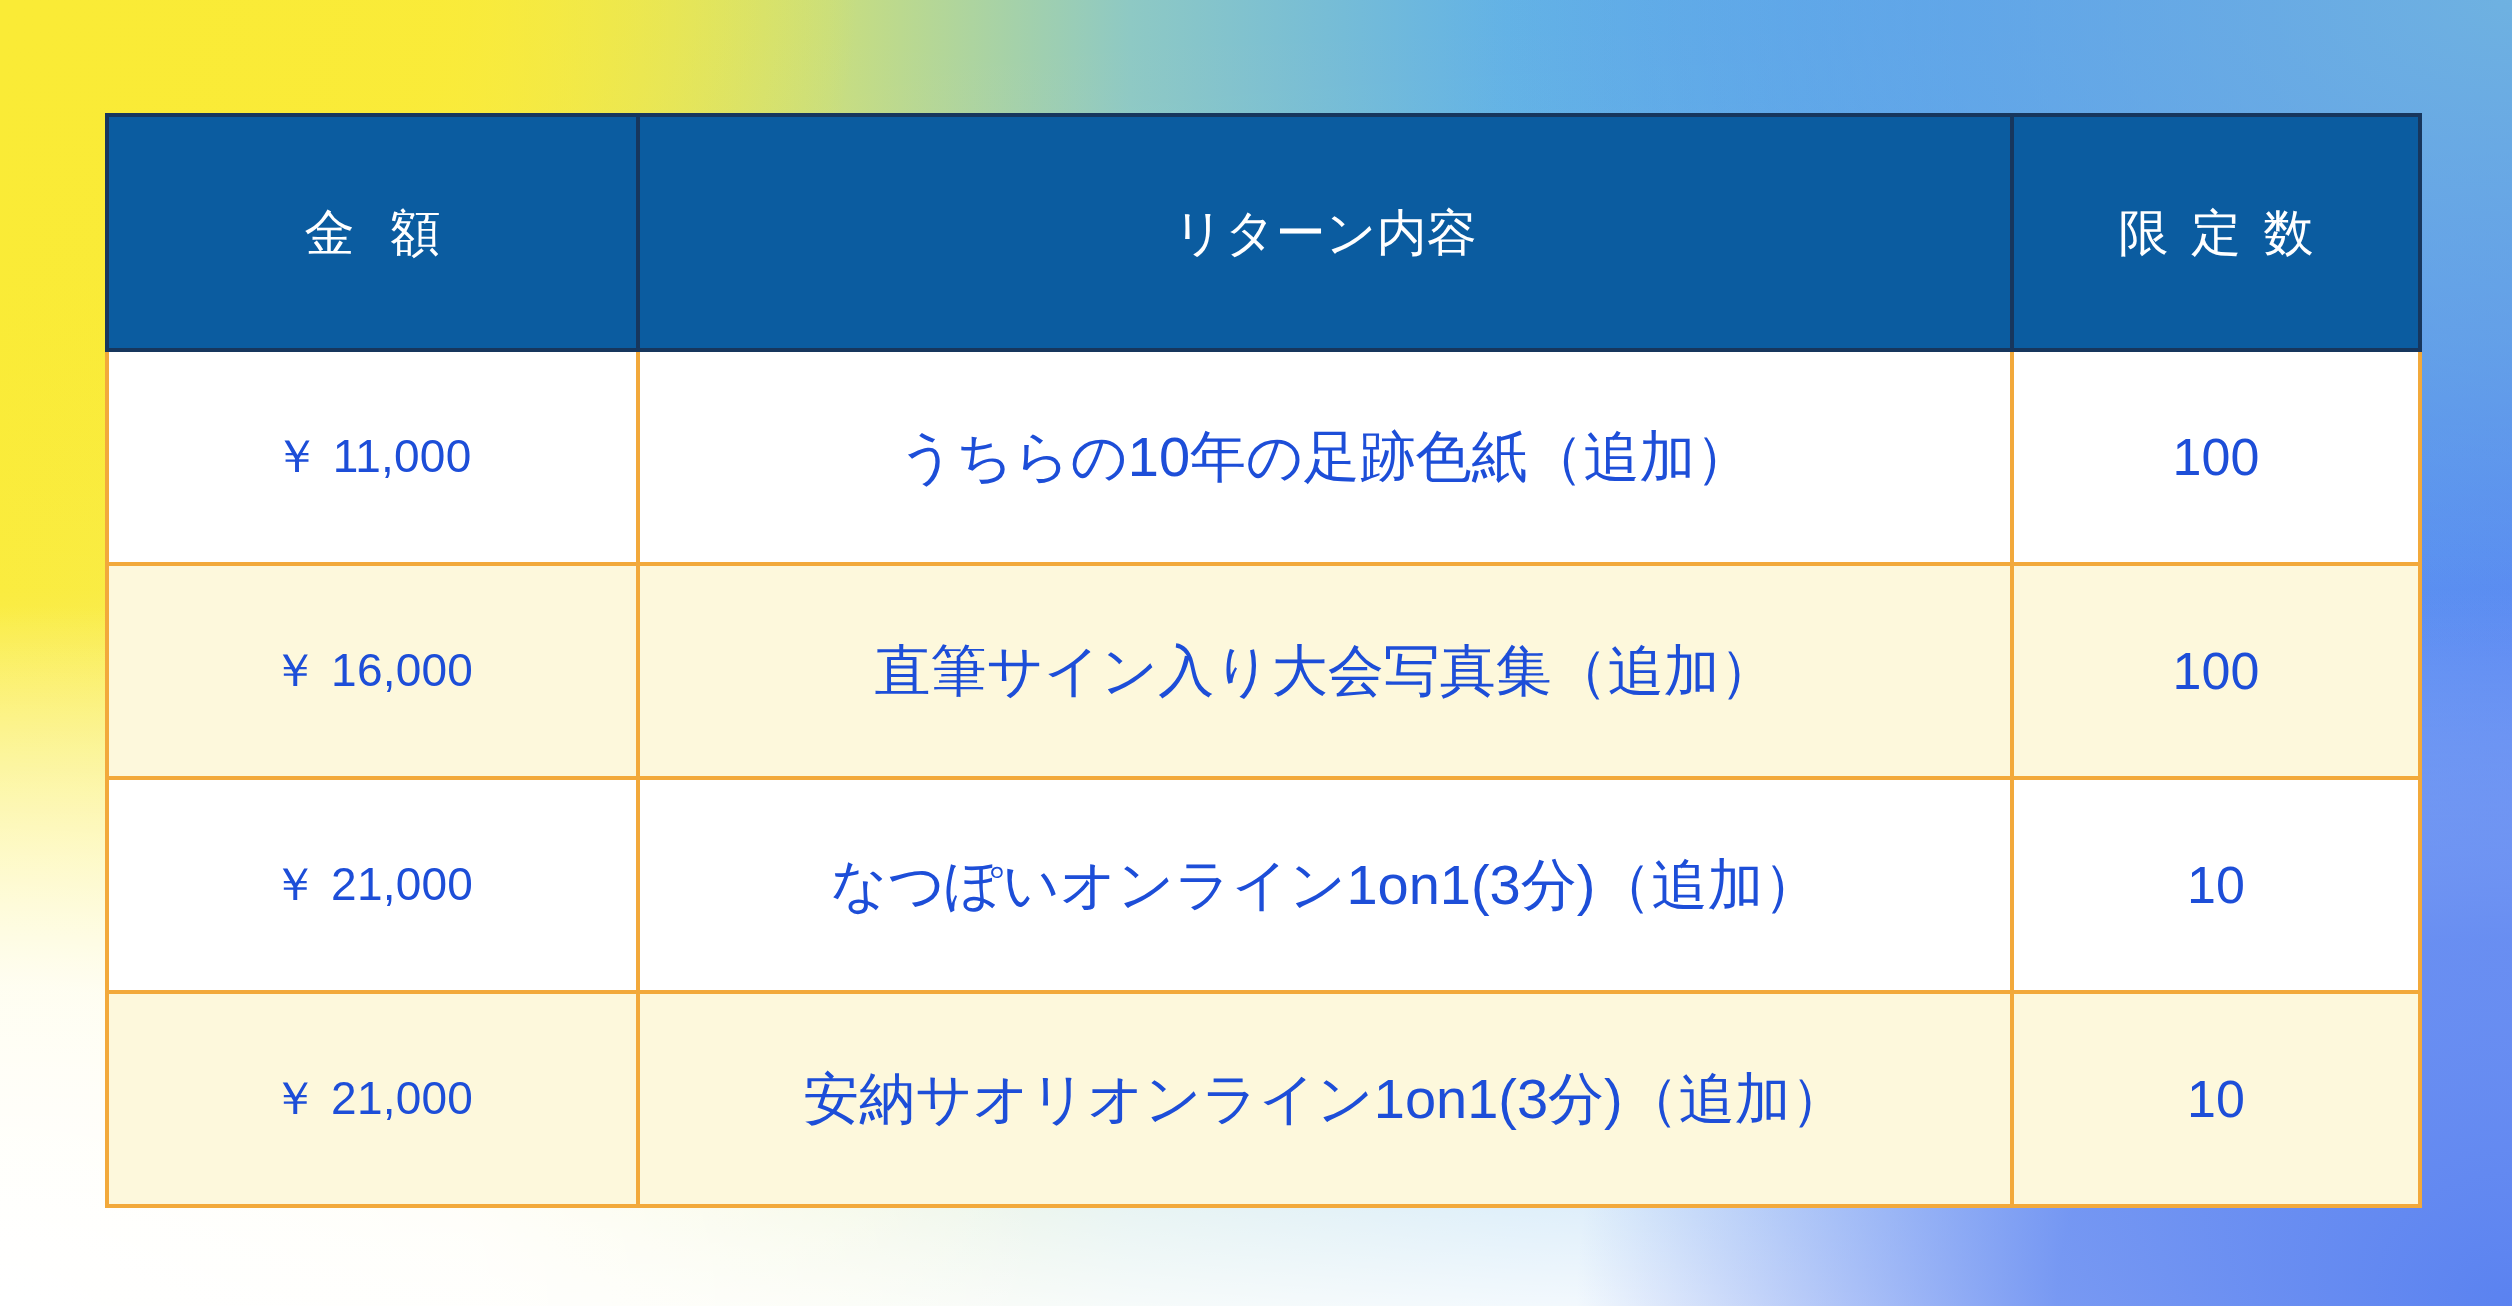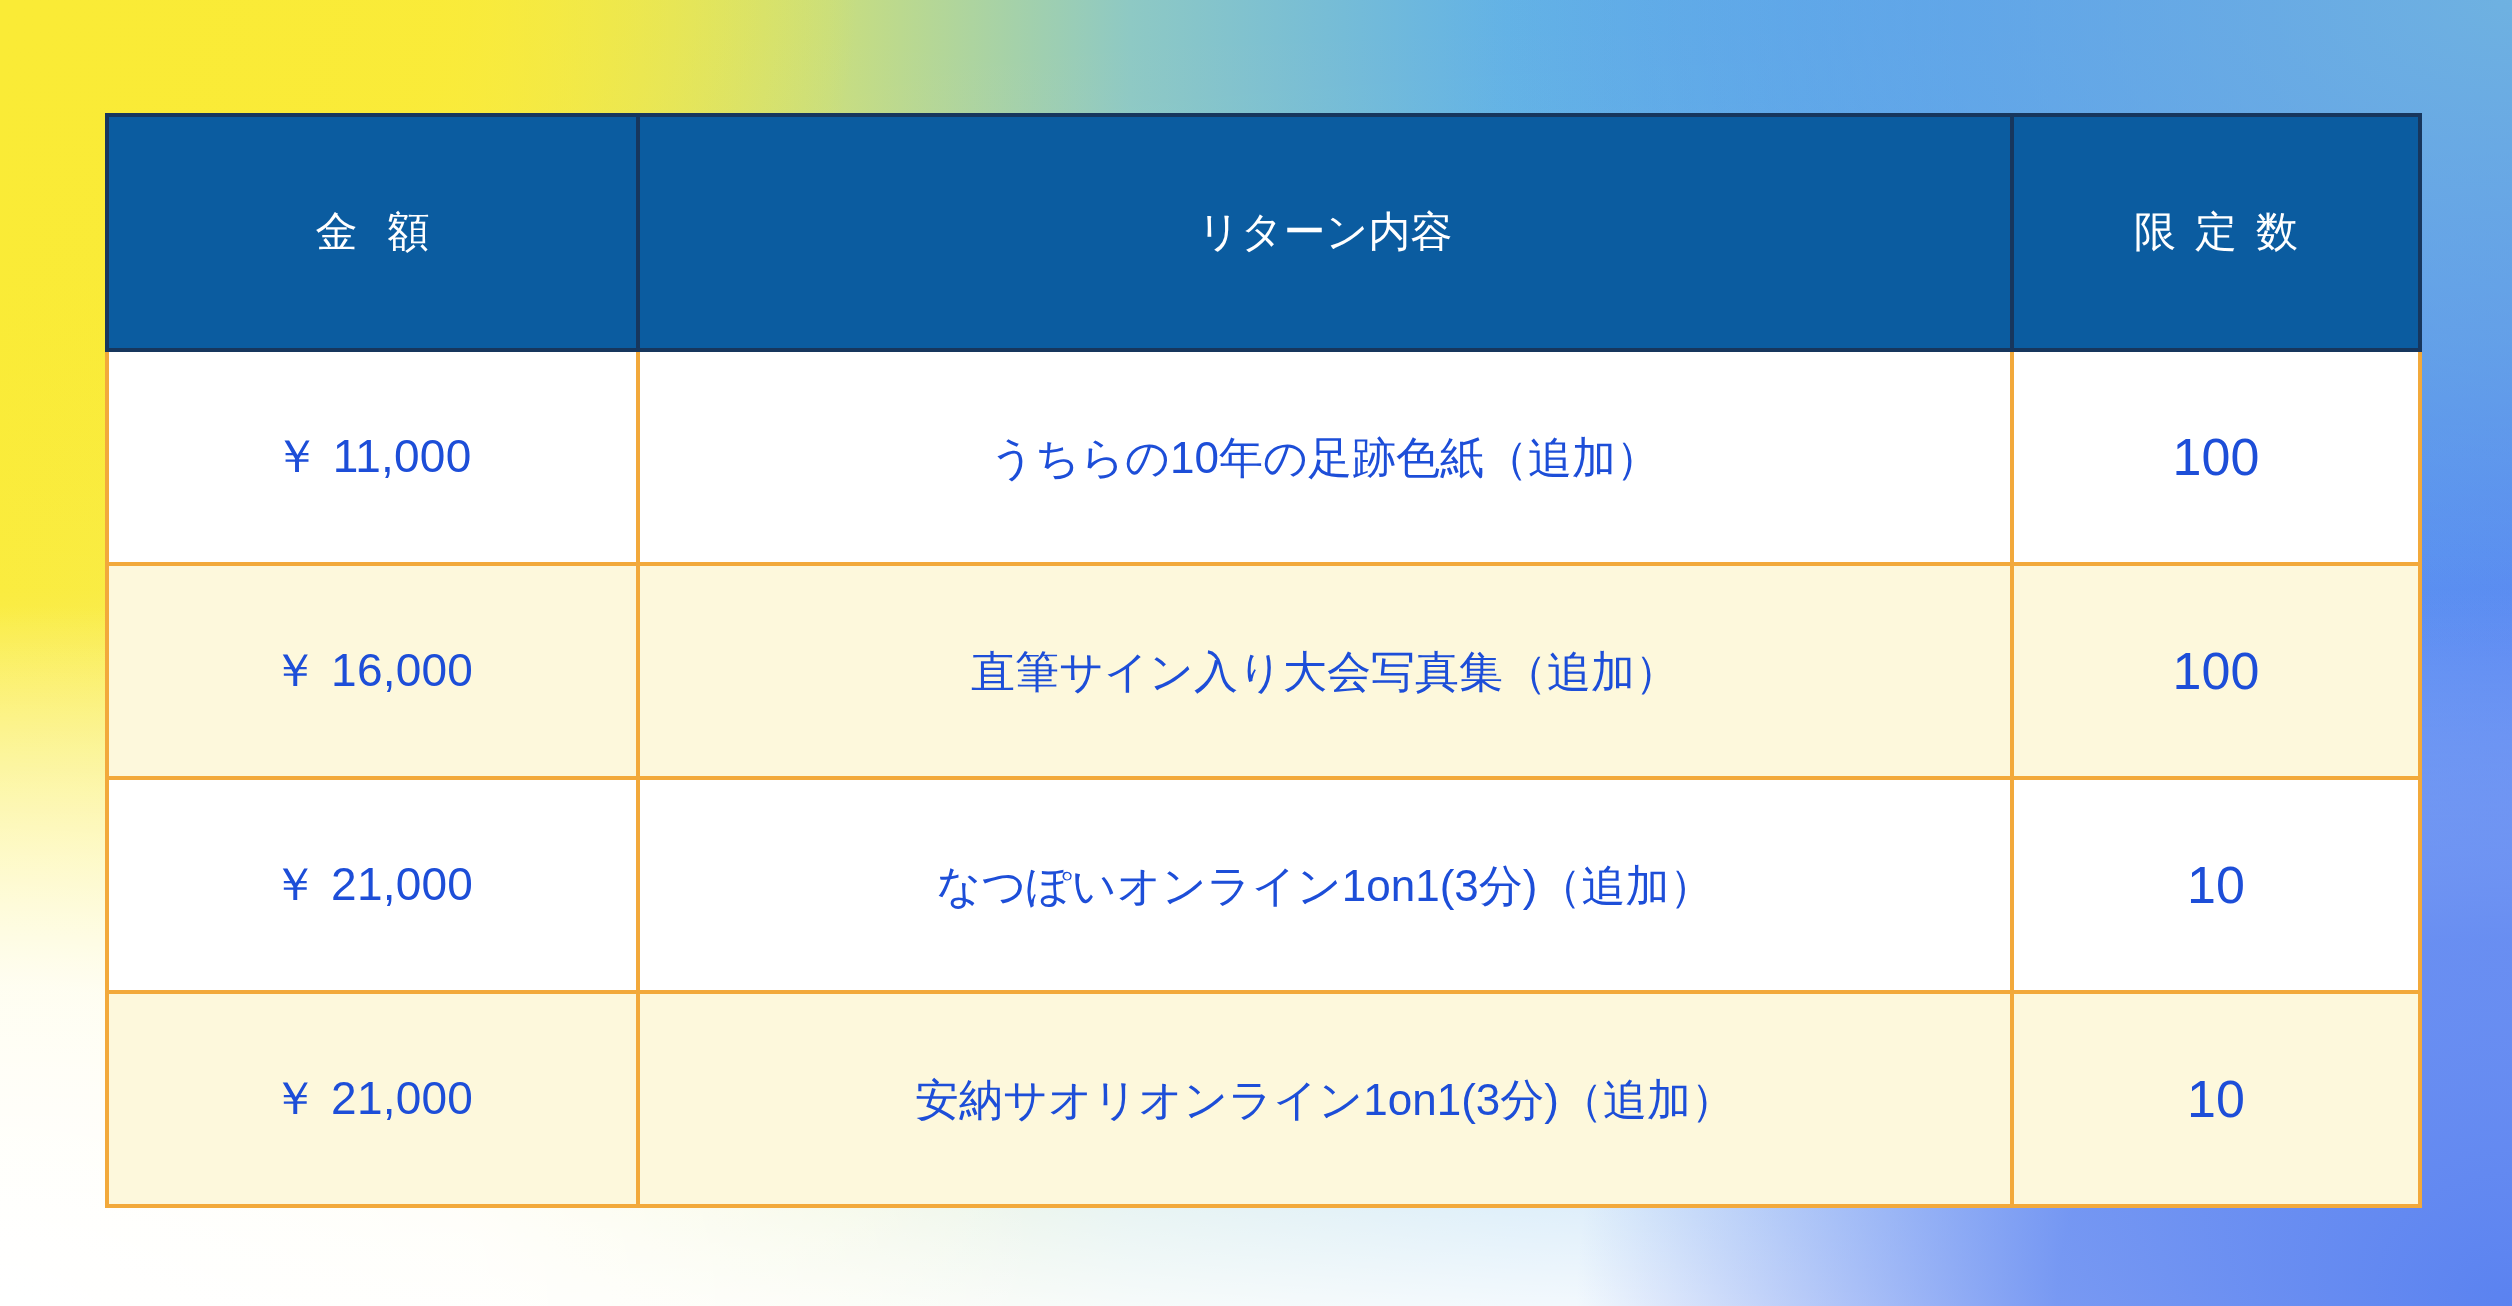--- a/index.html
+++ b/index.html
@@ -101,7 +101,7 @@
     font-weight: 400;
     text-align: center;
     vertical-align: middle;
-    font-size: 42px;
+    font-size: 50px;
     border: 4px solid #17365D;
     padding: 0;
     line-height: 1.2;

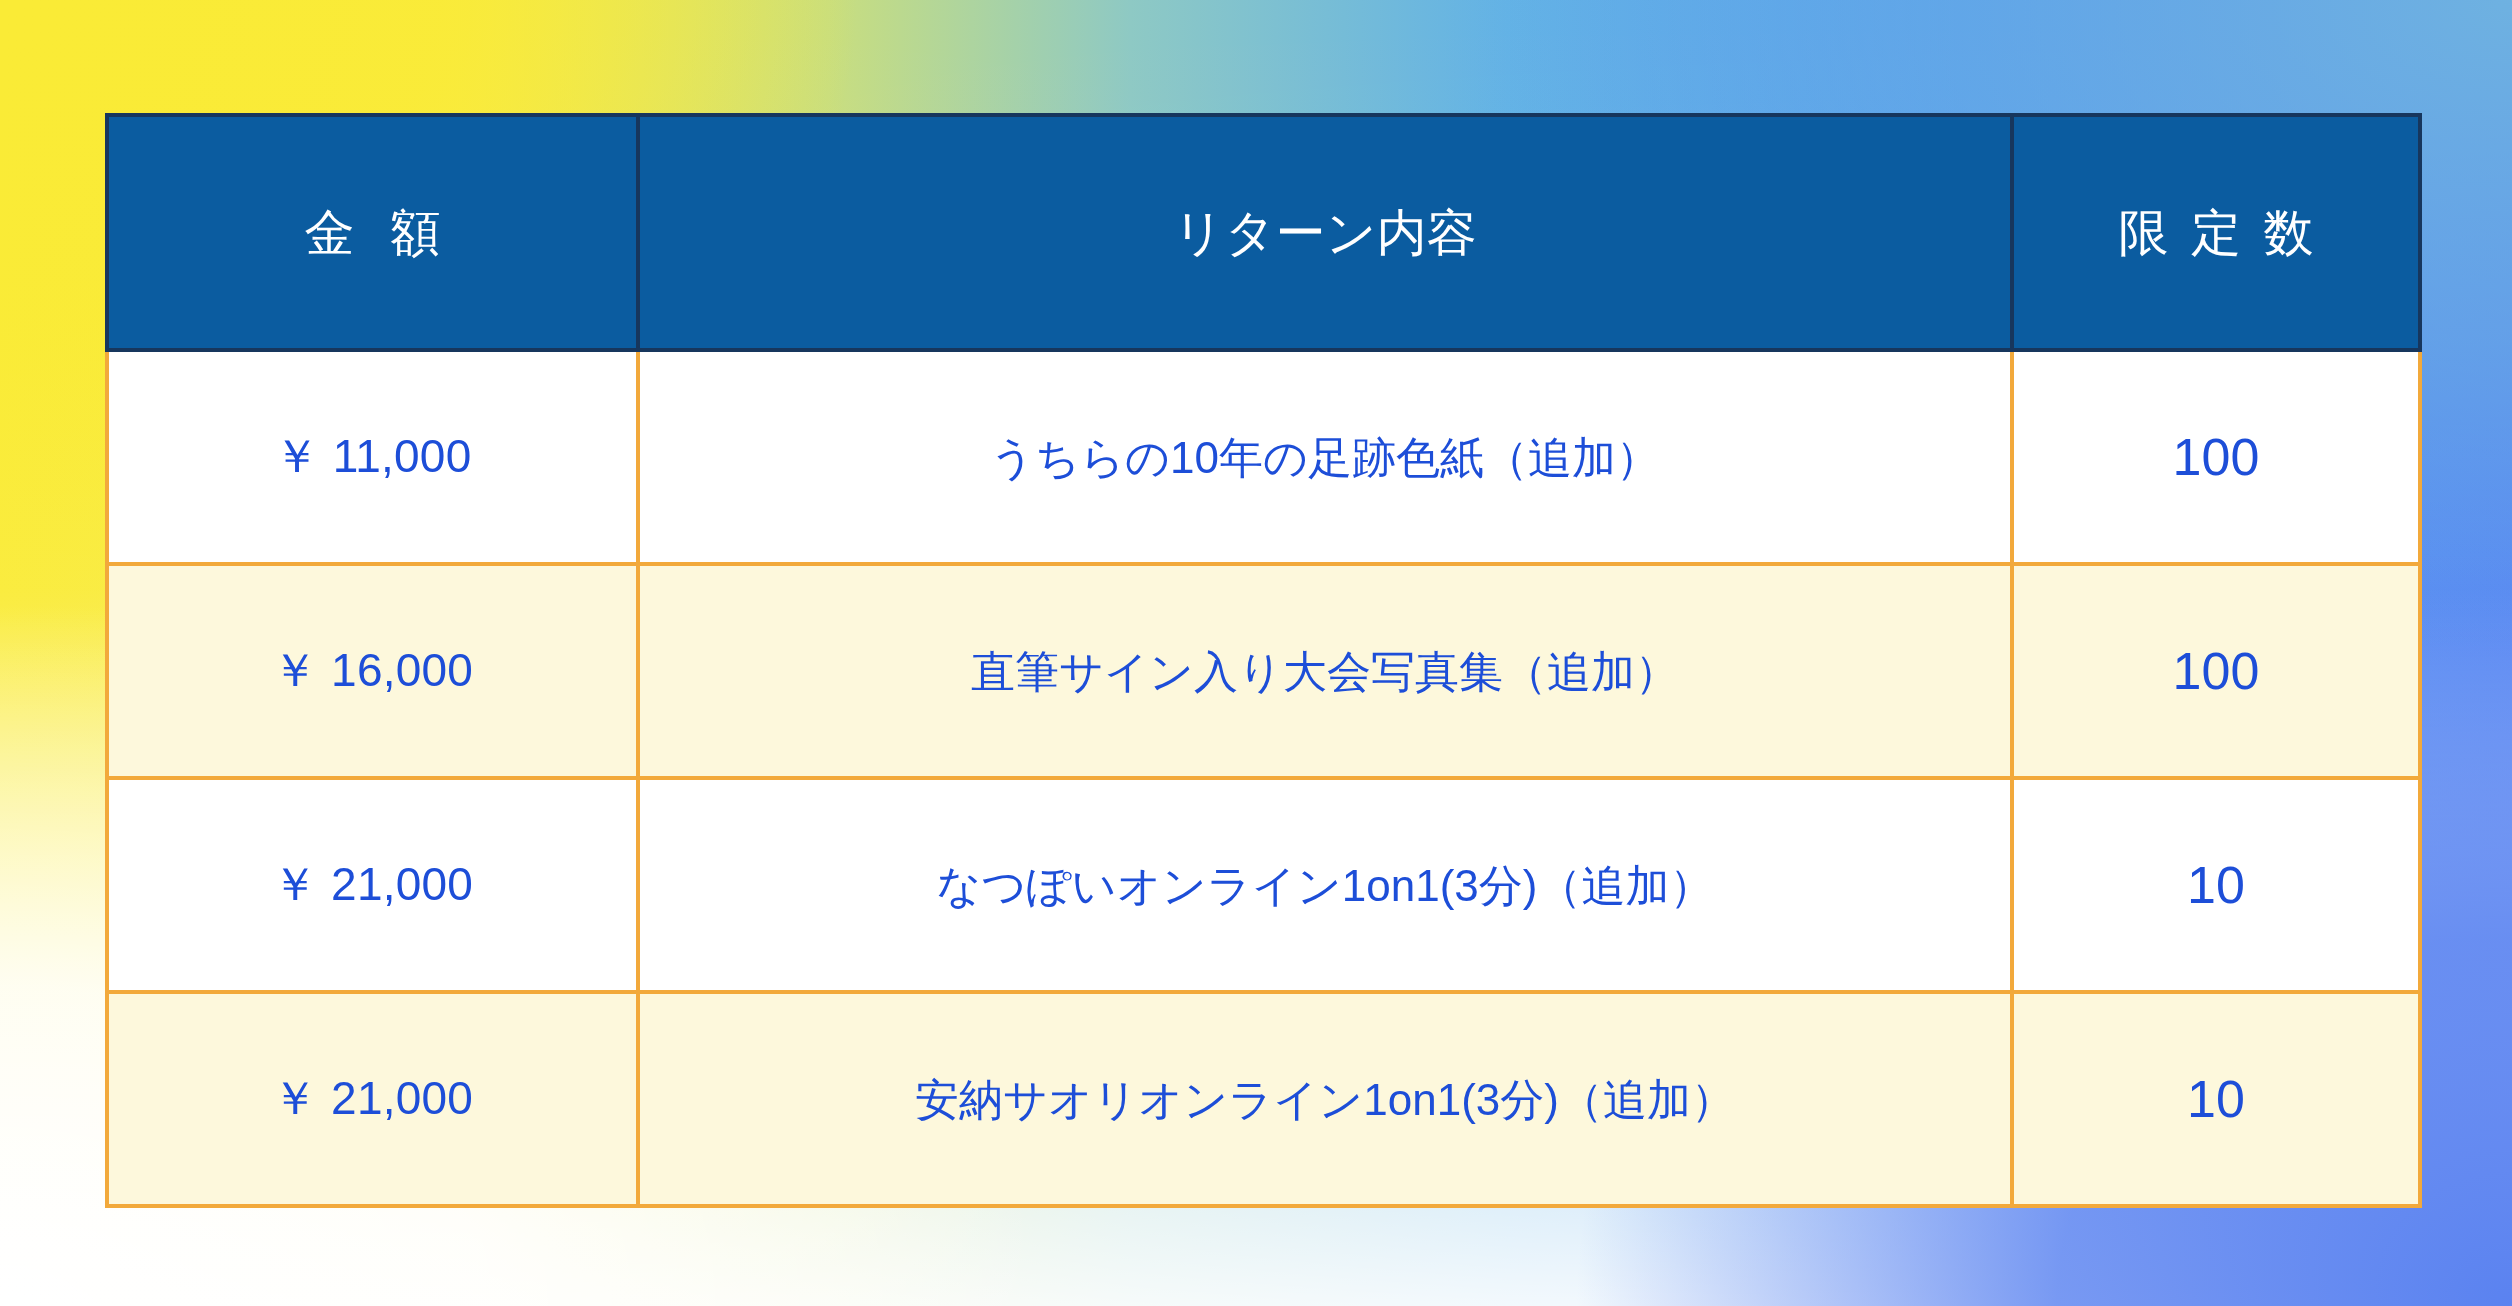--- a/index.html
+++ b/index.html
@@ -124,7 +124,7 @@
   tbody tr.alt td { background: #FDF8DC; }
 
   td.cell-amount  { font-size: 46px; letter-spacing: 0.005em; }
-  td.cell-content { font-size: 44px; }
+  td.cell-content { font-size: 56px; }
   td.cell-limit   { font-size: 52px; }
 
   

